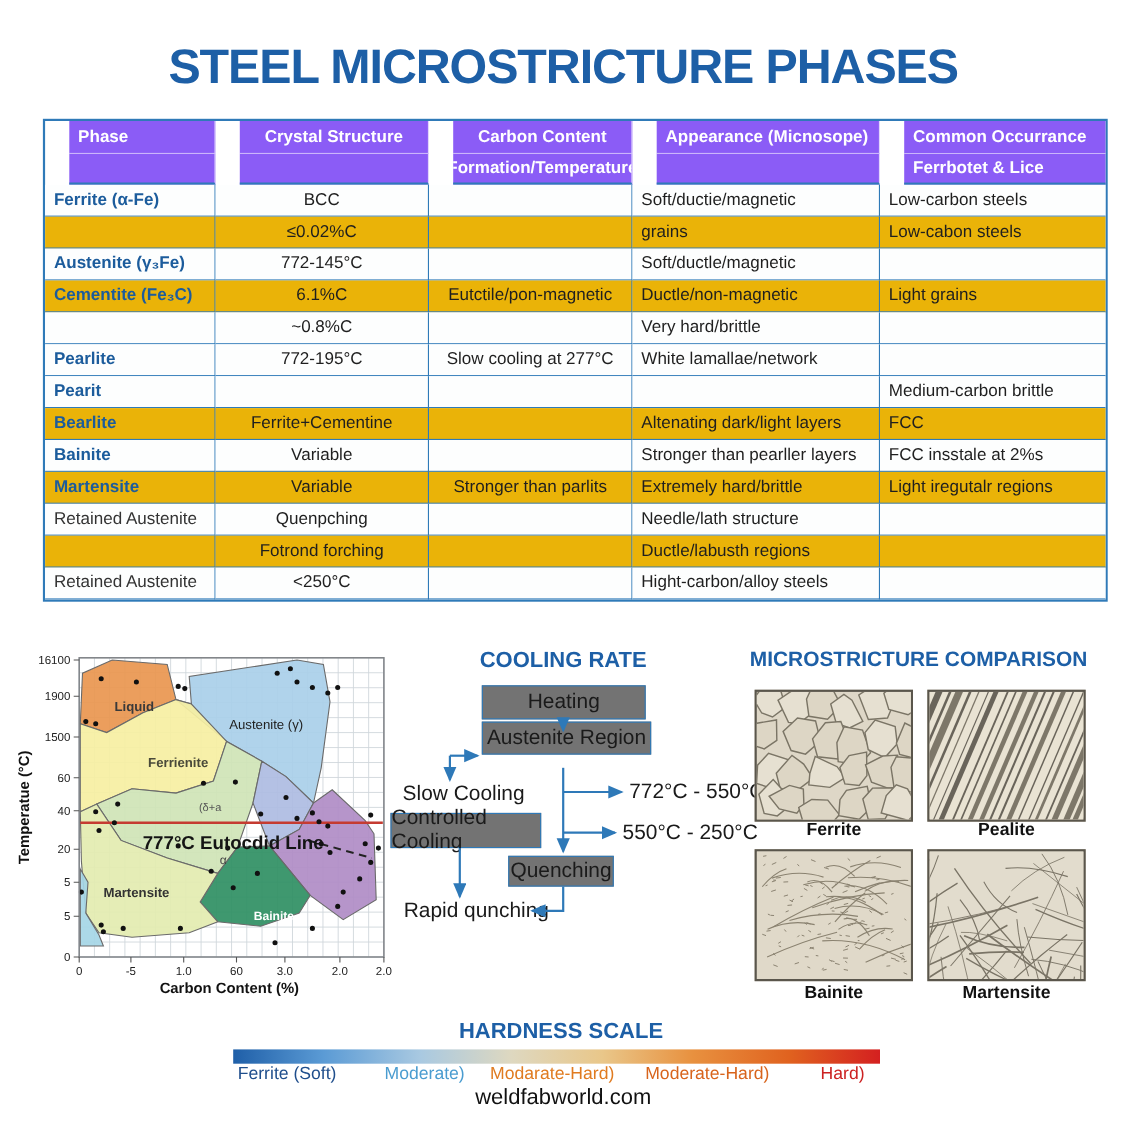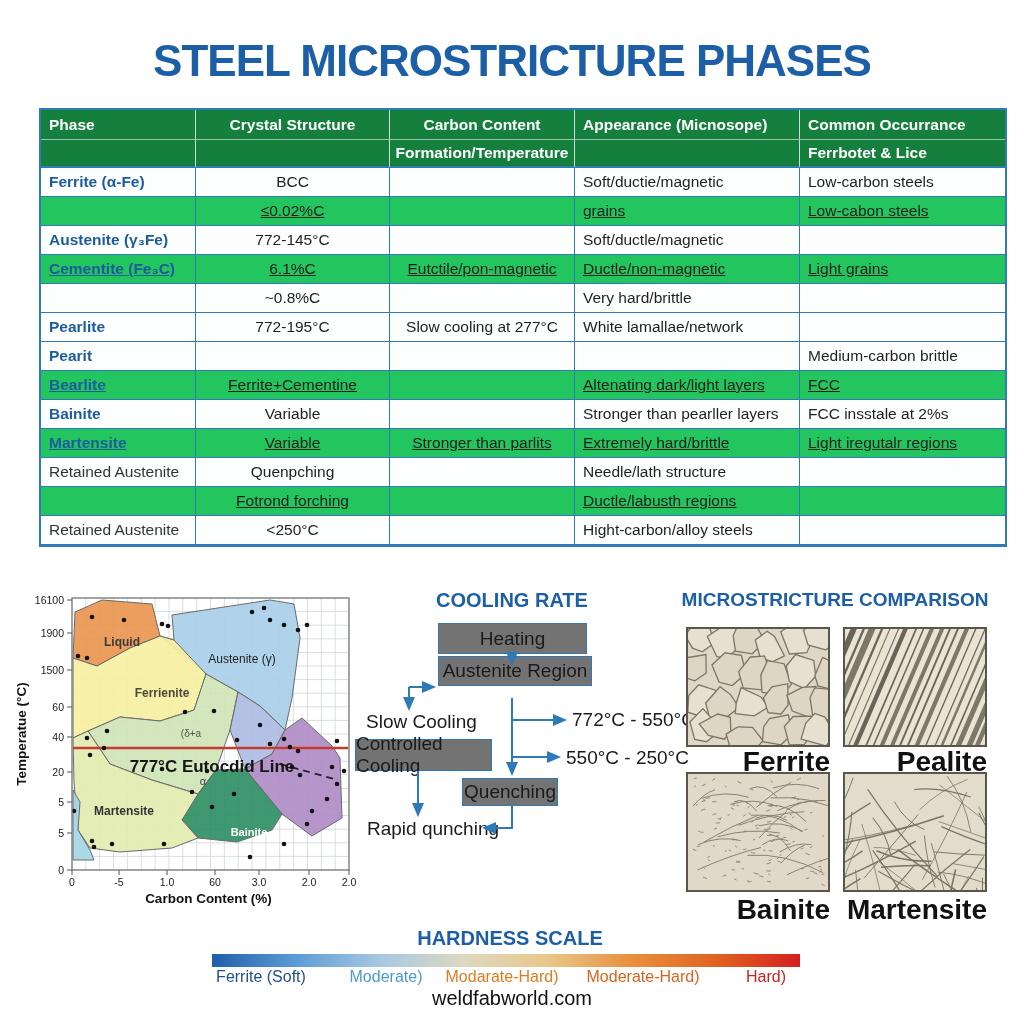--- a/index.html
+++ b/index.html
@@ -15,8 +15,8 @@
       border-bottom:1px solid #2f7ab8;font-size:15.5px;display:flex;align-items:center;}
   .trow .tc:last-child{border-right:none;}
   .h1r .tc{height:30px;} .h2r .tc{height:28px;}
-  .h1r .tc,.h2r .tc{background:#15803d;color:#fff;font-weight:bold;
-      border-right:1.5px solid rgba(255,255,255,.75);border-bottom:1.5px solid rgba(255,255,255,.55);}
+  .h1r .tc,.h2r .tc{background:#8b5cf6;color:#fff;font-weight:bold;
+      border-right:1.5px solid rgba(255,255,255,.75);border-bottom:1.5px solid rgba(255,255,255,.55);margin-left:22px;}
   .h2r .tc{border-bottom:2px solid #2f7ab8;}
   .dr .tc{height:29px;background:#fdfefe;color:#1f1f1f;}
   .dr.shaded .tc{background:#22c55e;text-decoration:underline;}

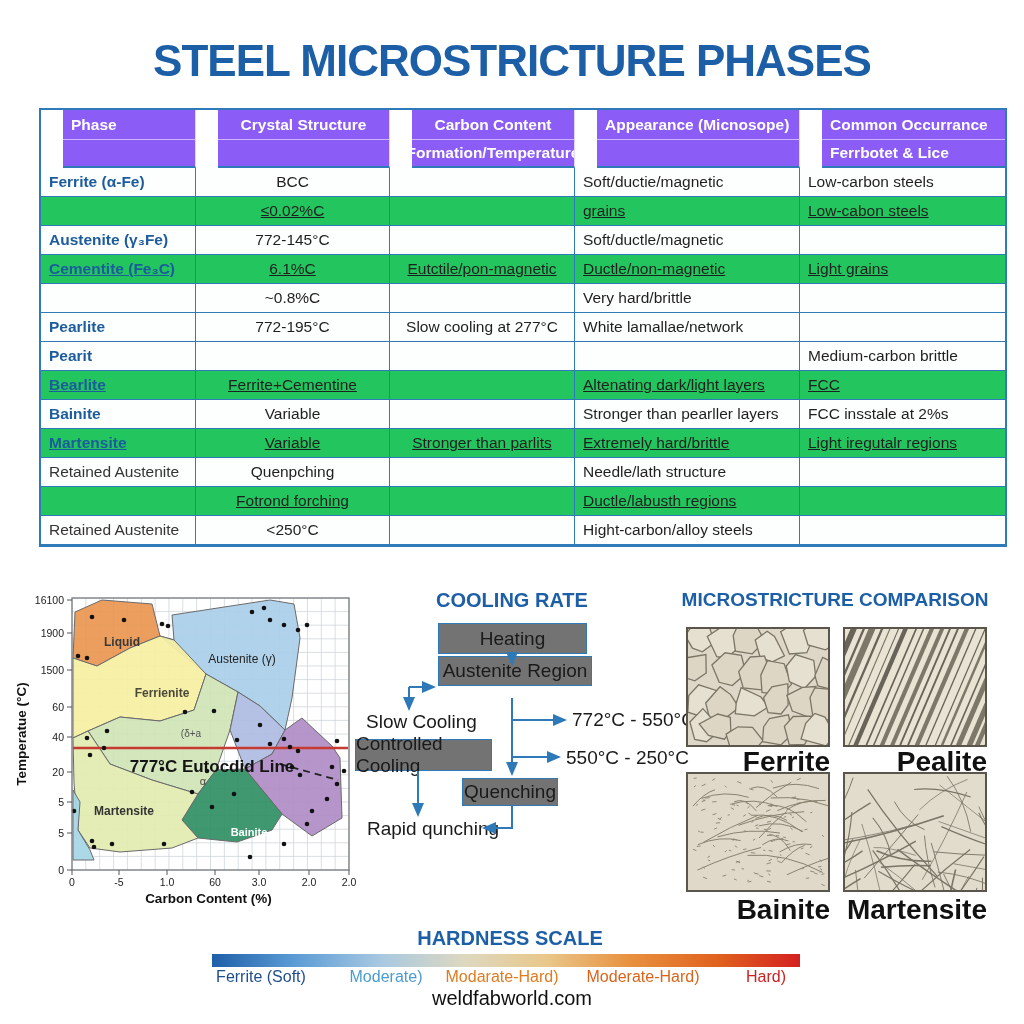--- a/index.html
+++ b/index.html
@@ -19,7 +19,7 @@
       border-right:1.5px solid rgba(255,255,255,.75);border-bottom:1.5px solid rgba(255,255,255,.55);margin-left:22px;}
   .h2r .tc{border-bottom:2px solid #2f7ab8;}
   .dr .tc{height:29px;background:#fdfefe;color:#1f1f1f;}
-  .dr.shaded .tc{background:#22c55e;text-decoration:underline;}
+  .dr.shaded .tc{background:#eab308;}
   .c0{padding-left:8px;justify-content:flex-start;}
   .c1,.c2{justify-content:center;}
   .c3,.c4{padding-left:8px;justify-content:flex-start;}

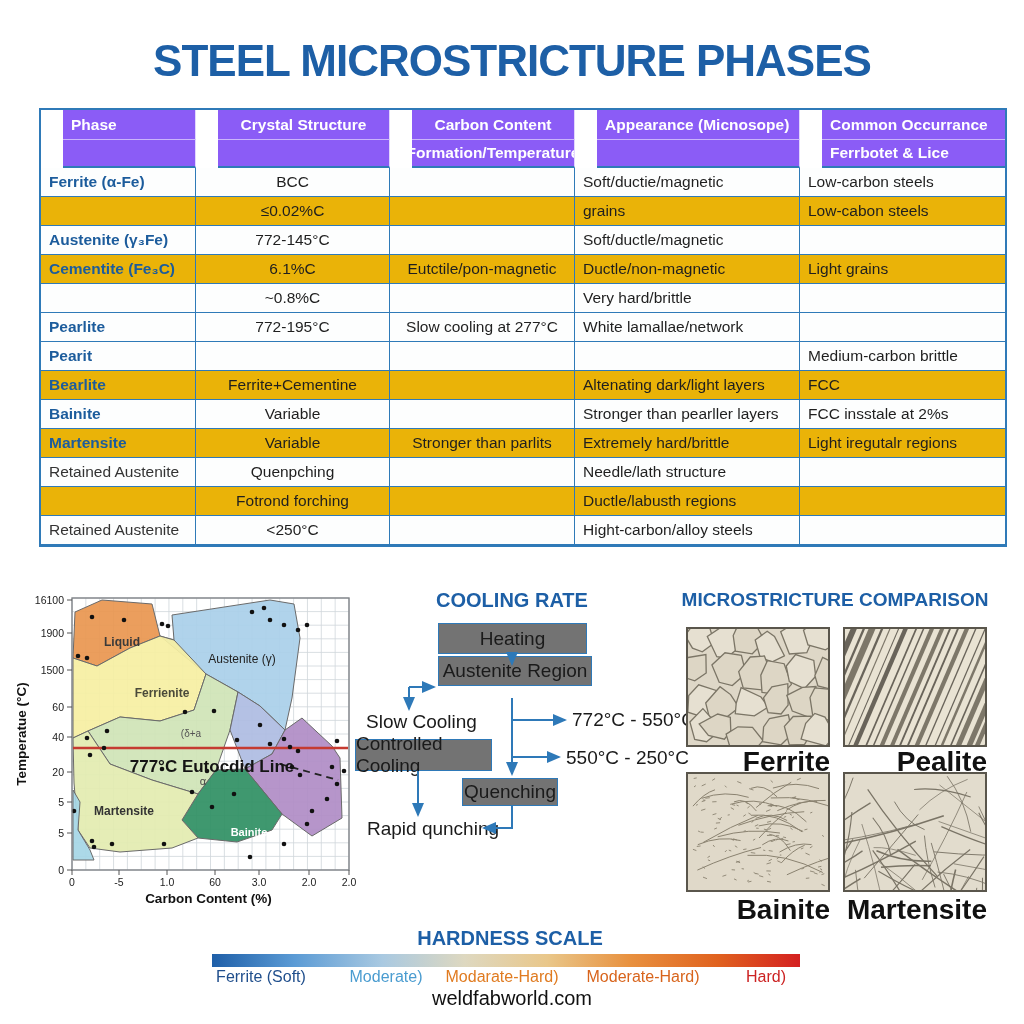--- a/index.html
+++ b/index.html
@@ -36,7 +36,7 @@
   #flow-arrows{position:absolute;left:0;top:0;pointer-events:none;}
   
   .micro{position:absolute;width:140px;height:116px;border:2px solid #5a564c;box-sizing:content-box;background:#ddd6c6;}
-  .micro-label{position:absolute;width:144px;text-align:right;font-weight:bold;font-size:28px;color:#111;}
+  .micro-label{position:absolute;width:144px;text-align:center;font-weight:bold;font-size:16px;color:#111;}
   
   #hardness-bar{position:absolute;left:212px;top:954px;width:588px;height:13px;}
   .hlabel{position:absolute;top:968px;transform:translateX(-50%);font-size:16px;white-space:nowrap;}

